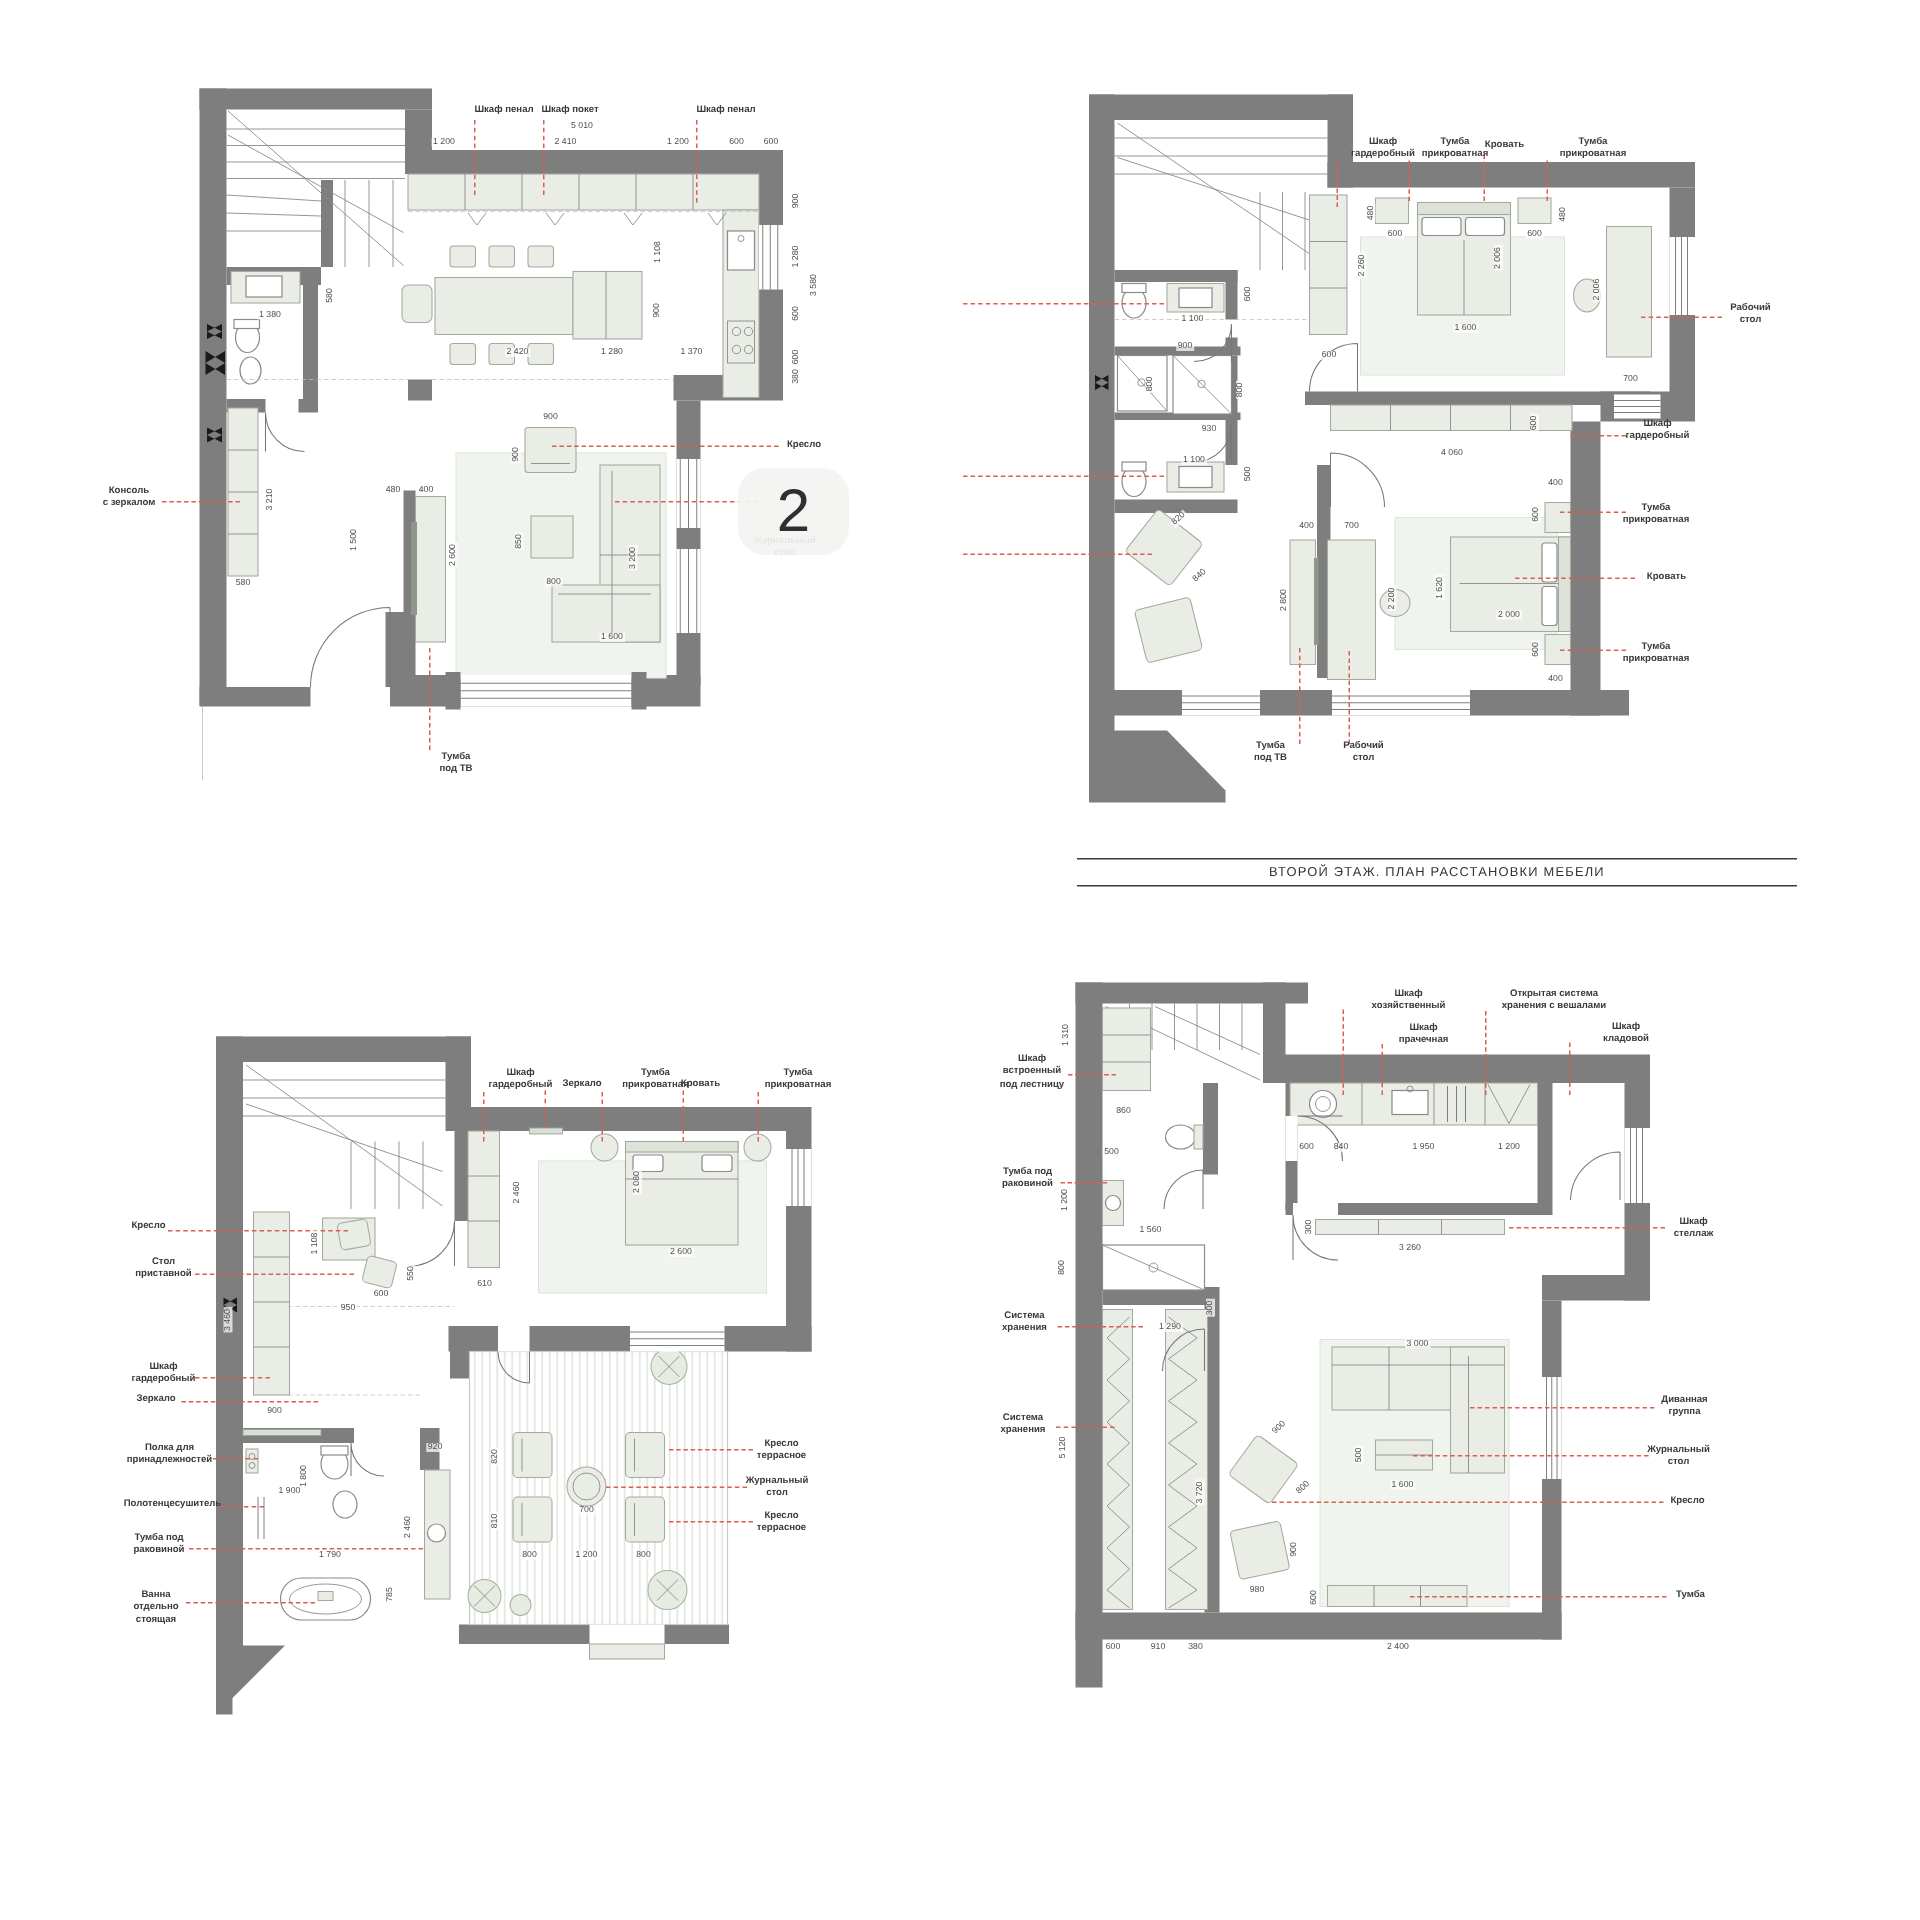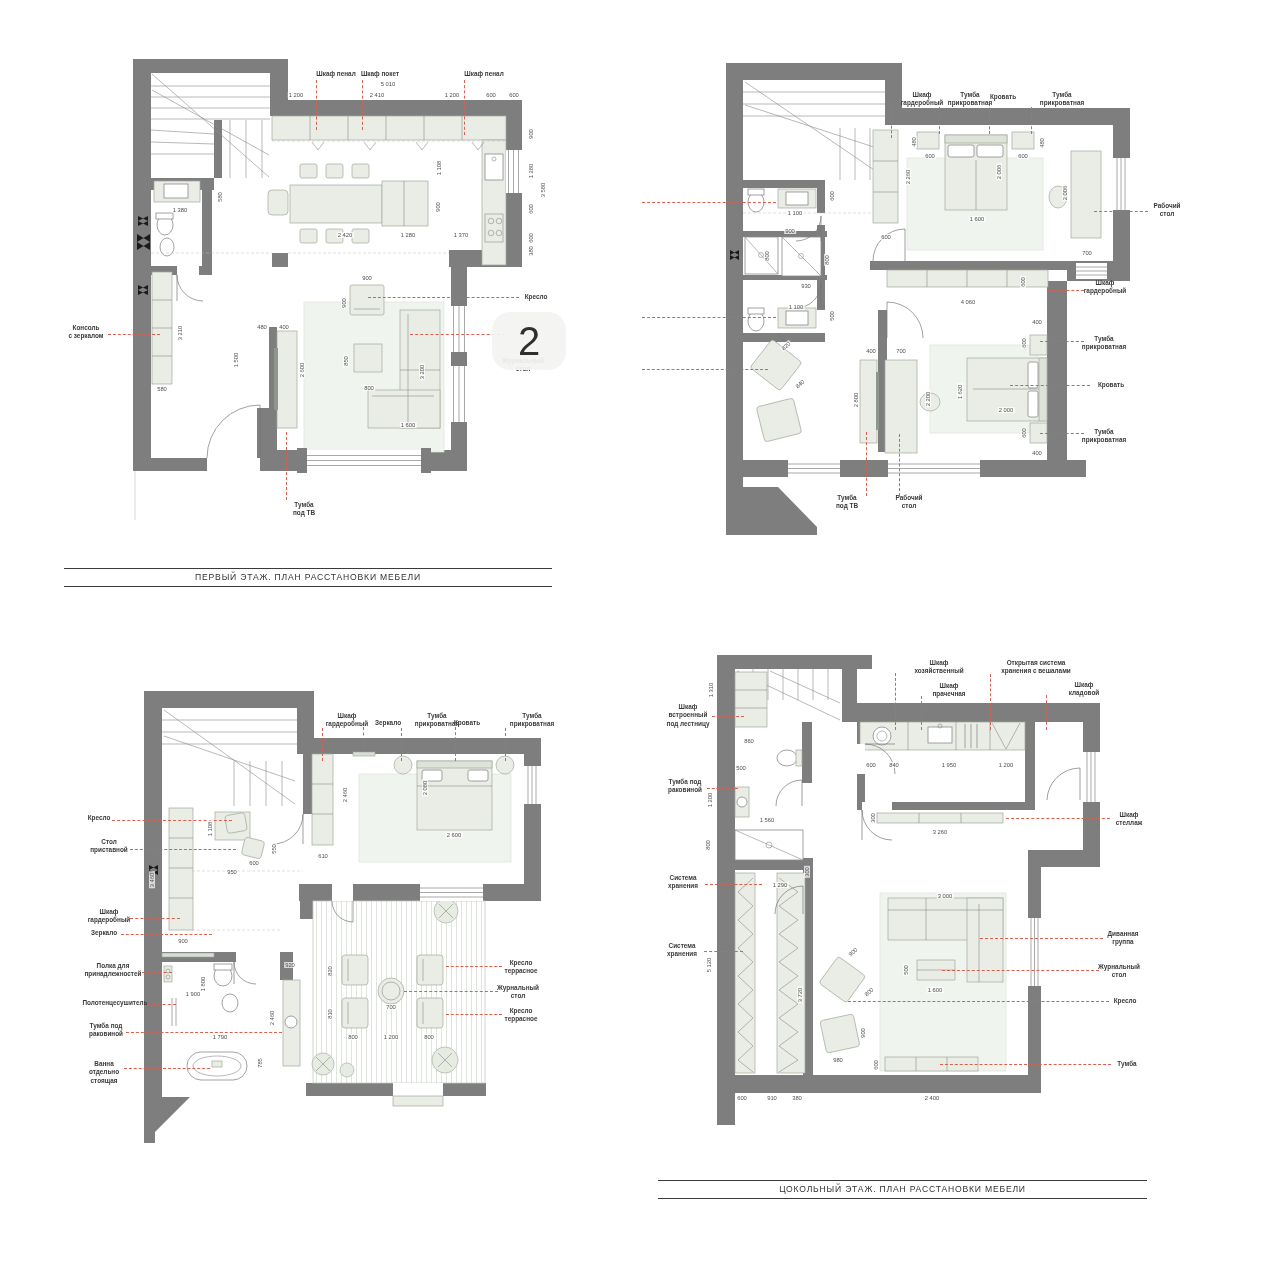--- a/index.html
+++ b/index.html
@@ -692,9 +692,6 @@
     <span>2</span>
   </div>
 
-  <div class="titlebar" style="left:64px;top:568px;width:488px">
-    <span>ПЕРВЫЙ ЭТАЖ. ПЛАН РАССТАНОВКИ МЕБЕЛИ</span>
-  </div>
   <div class="titlebar" style="left:658px;top:1180px;width:489px">
     <span>ЦОКОЛЬНЫЙ ЭТАЖ. ПЛАН РАССТАНОВКИ МЕБЕЛИ</span>
   </div>

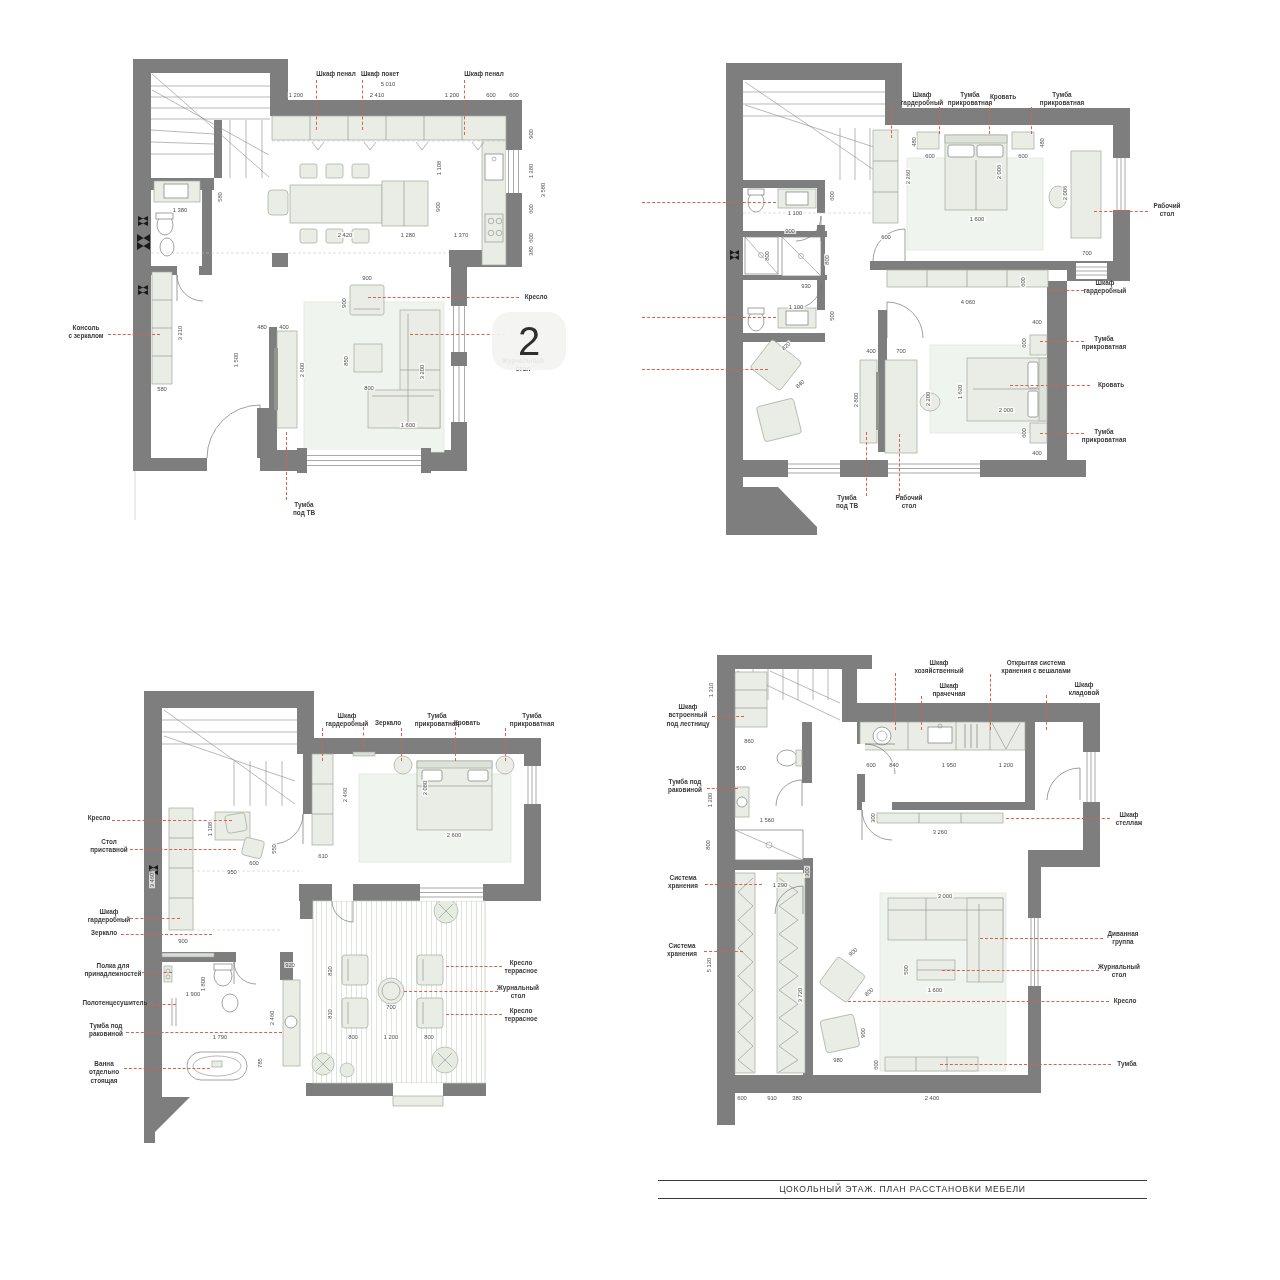--- a/index.html
+++ b/index.html
@@ -692,6 +692,9 @@
     <span>2</span>
   </div>
 
+  <div class="titlebar" style="left:718px;top:572px;width:480px">
+    <span>ВТОРОЙ ЭТАЖ. ПЛАН РАССТАНОВКИ МЕБЕЛИ</span>
+  </div>
   <div class="titlebar" style="left:658px;top:1180px;width:489px">
     <span>ЦОКОЛЬНЫЙ ЭТАЖ. ПЛАН РАССТАНОВКИ МЕБЕЛИ</span>
   </div>

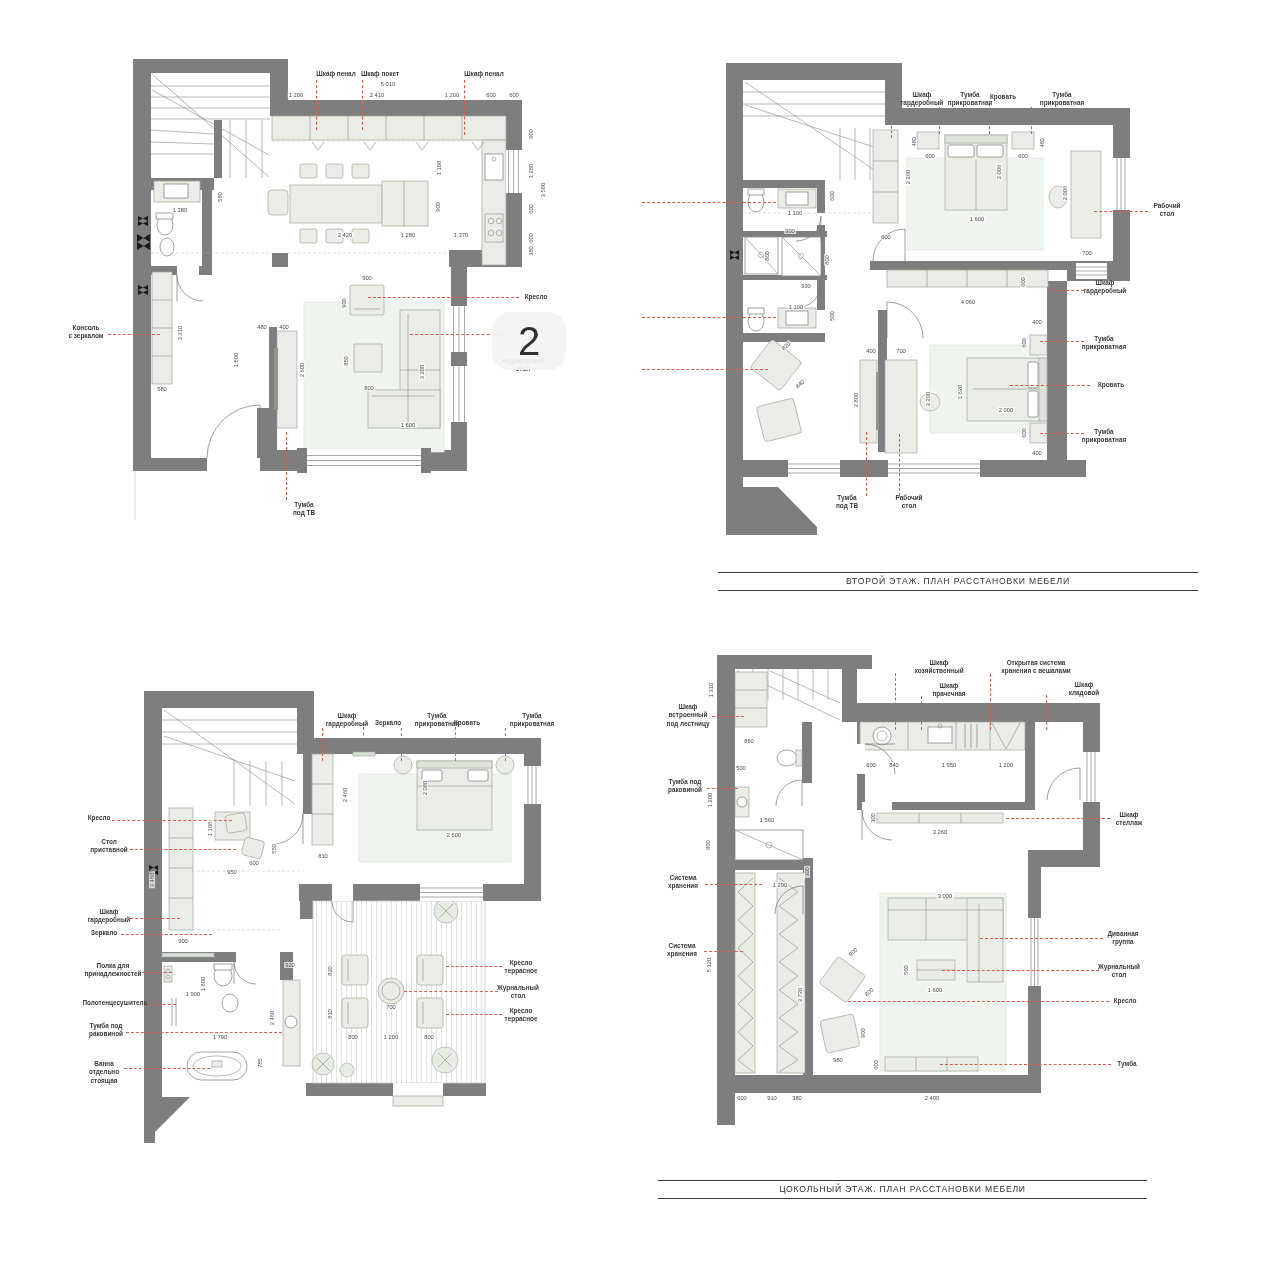--- a/index.html
+++ b/index.html
@@ -695,9 +695,6 @@
   <div class="titlebar" style="left:718px;top:572px;width:480px">
     <span>ВТОРОЙ ЭТАЖ. ПЛАН РАССТАНОВКИ МЕБЕЛИ</span>
   </div>
-  <div class="titlebar" style="left:658px;top:1180px;width:489px">
-    <span>ЦОКОЛЬНЫЙ ЭТАЖ. ПЛАН РАССТАНОВКИ МЕБЕЛИ</span>
-  </div>
 
 </div>
 

